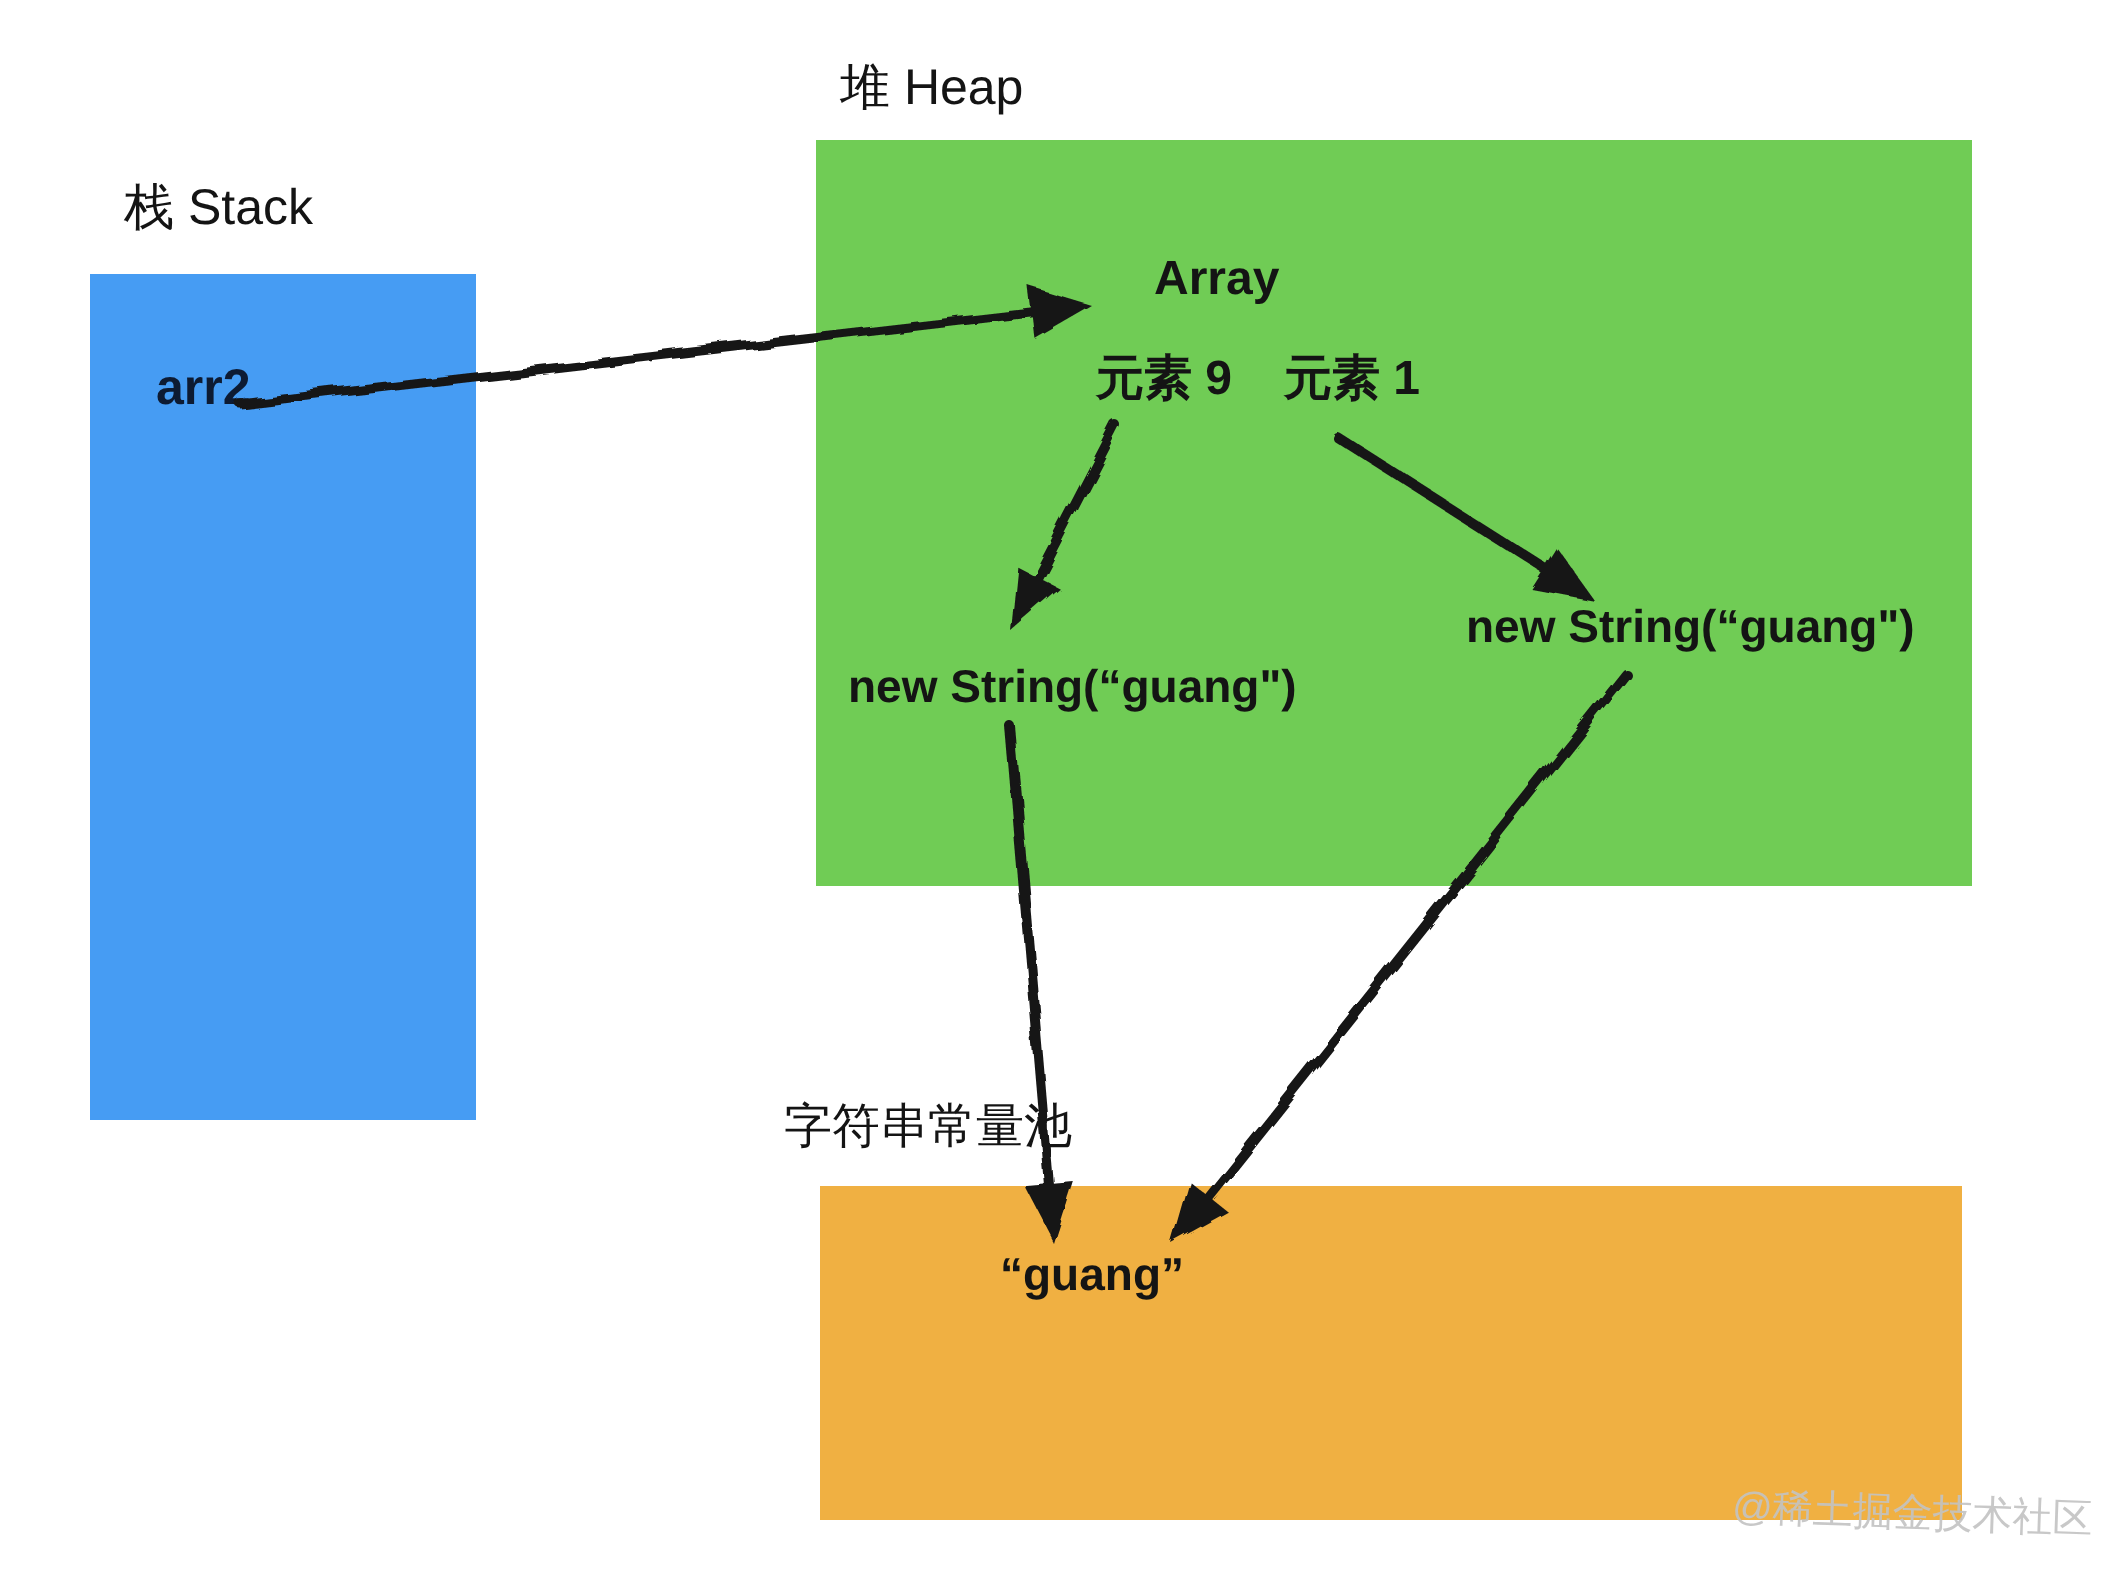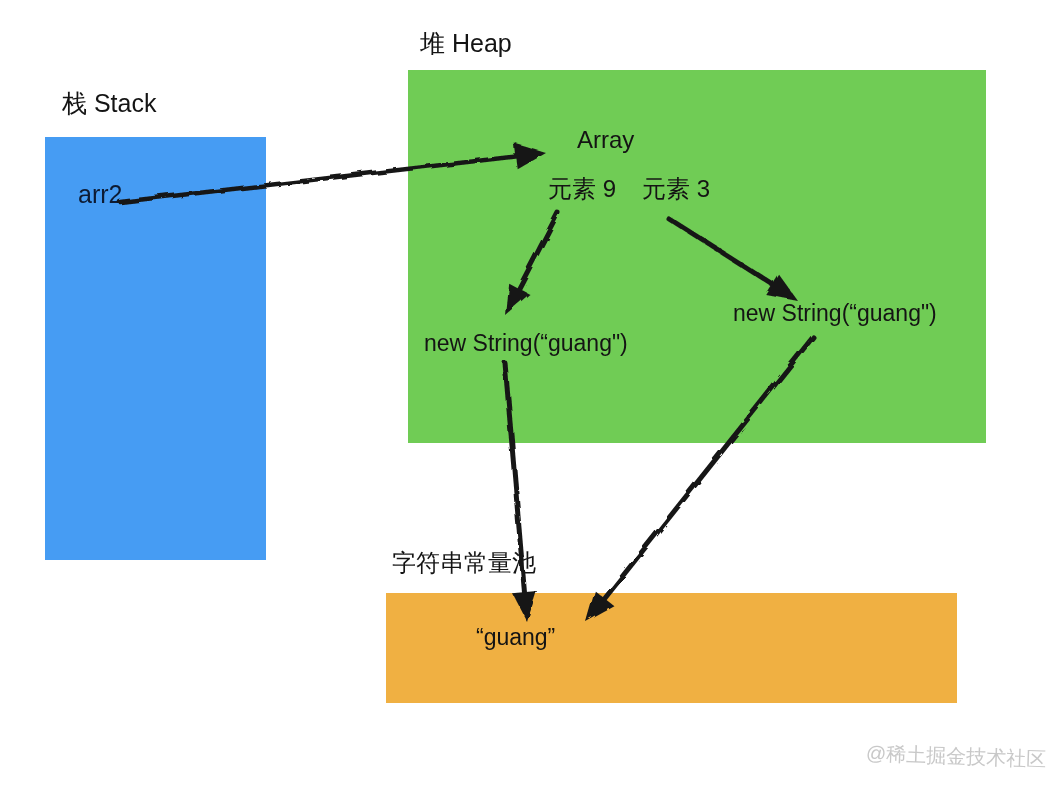--- a/index.html
+++ b/index.html
@@ -12,7 +12,7 @@
     font-family: "Liberation Sans", sans-serif;
     color: #141414;
   }
-  .box { position: absolute; }
+  .box { position: absolute; font-weight: bold; }
   .stack-box { left: 45px;  top: 137px; width: 221px; height: 423px; }
   .heap-box  { left: 408px; top: 70px;  width: 578px; height: 373px; }
   .pool-box  { left: 386px; top: 593px; width: 571px; height: 110px; }

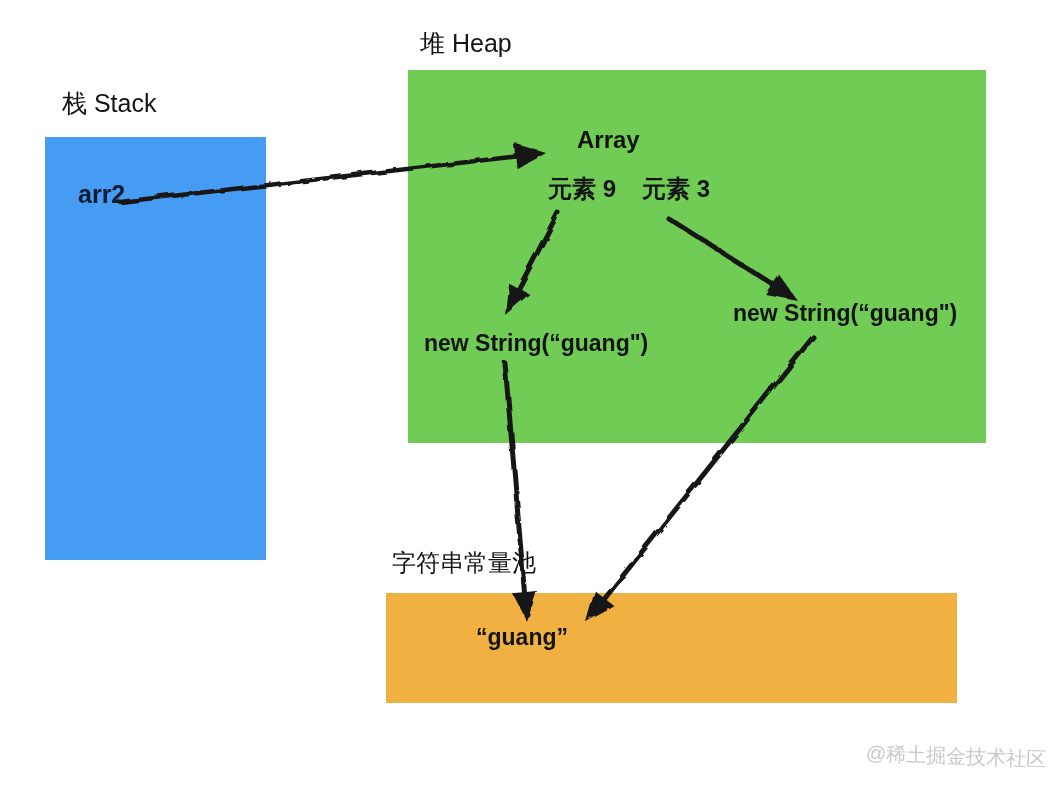--- a/index.html
+++ b/index.html
@@ -13,7 +13,7 @@
     color: #141414;
   }
   .box { position: absolute; font-weight: bold; }
-  .stack-box { left: 45px;  top: 137px; width: 221px; height: 423px; }
+  .stack-box { left: 45px;  top: 137px; width: 193px; height: 423px; }
   .heap-box  { left: 408px; top: 70px;  width: 578px; height: 373px; }
   .pool-box  { left: 386px; top: 593px; width: 571px; height: 110px; }
 

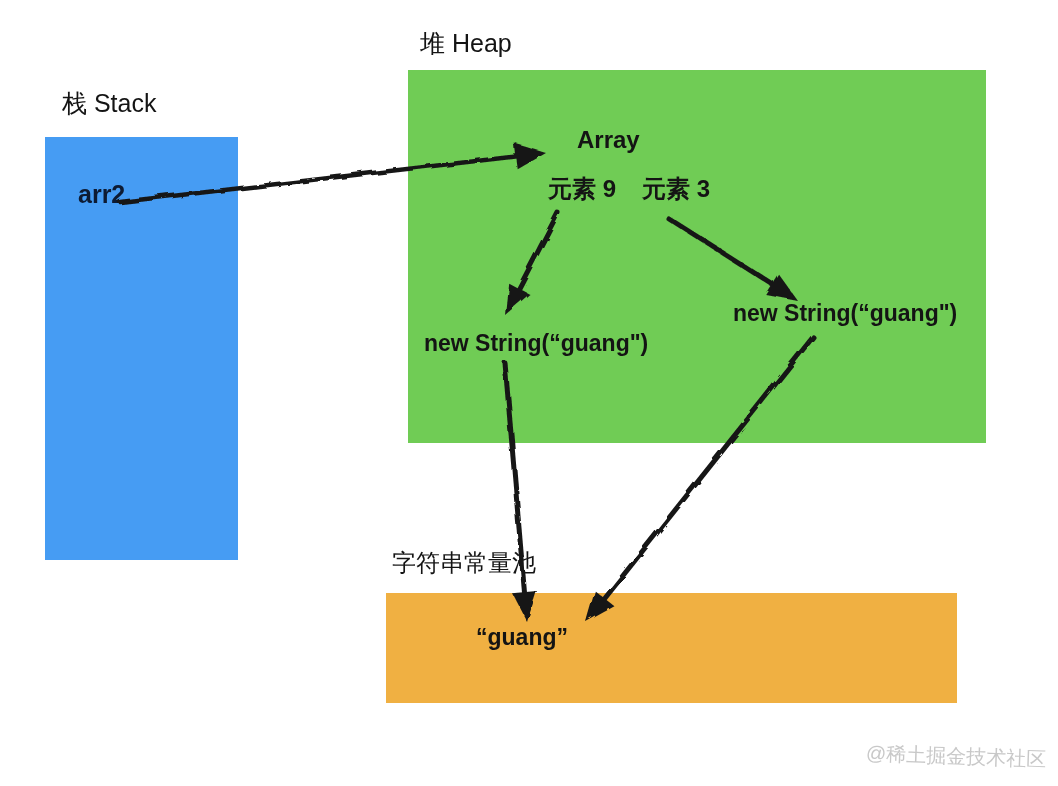--- a/index.html
+++ b/index.html
@@ -59,7 +59,7 @@
   <div class="box heap-box" style="background: rgb(112, 204, 85);">
     <div class="node array-label">Array</div>
     <div class="node element1">元素 9</div>
-    <div class="node element2">元素 3</div>
+    <div class="node element2">元素 1</div>
     <div class="node new-string-left">new String(“guang")</div>
     <div class="node new-string-right">new String(“guang")</div>
   </div>

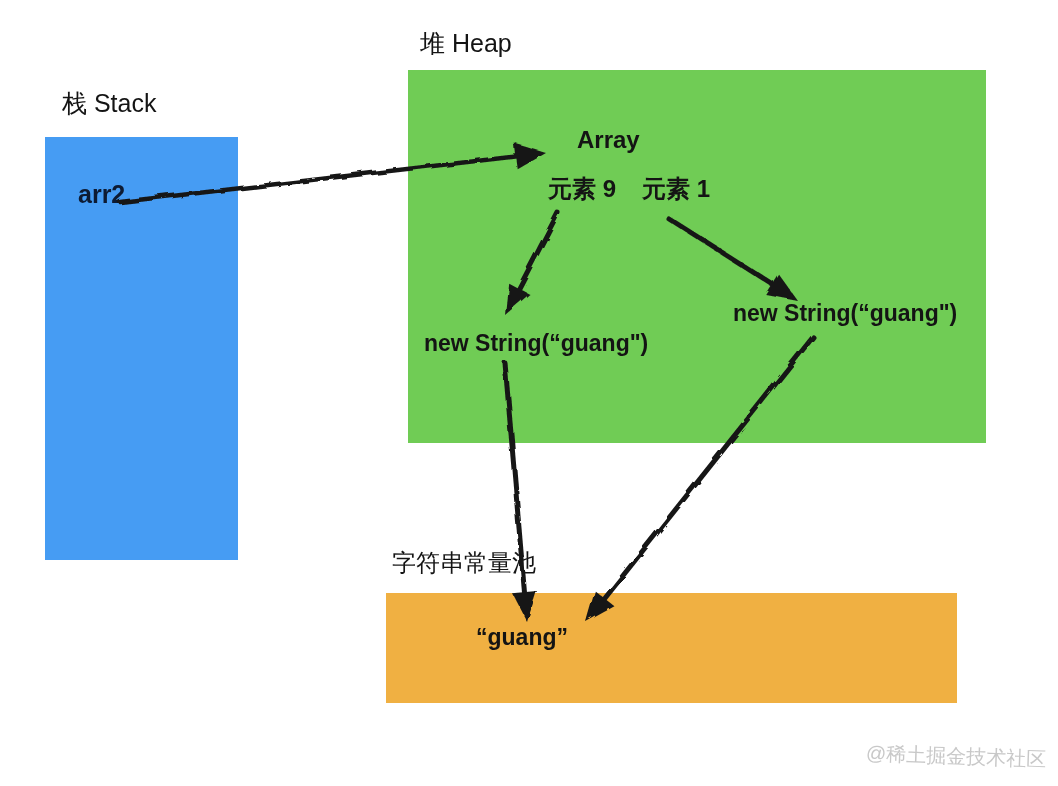--- a/index.html
+++ b/index.html
@@ -15,7 +15,7 @@
   .box { position: absolute; font-weight: bold; }
   .stack-box { left: 45px;  top: 137px; width: 193px; height: 423px; }
   .heap-box  { left: 408px; top: 70px;  width: 578px; height: 373px; }
-  .pool-box  { left: 386px; top: 593px; width: 571px; height: 110px; }
+  .pool-box  { left: 410px; top: 593px; width: 571px; height: 167px; }
 
   .label { position: absolute; font-size: 25px; color: #141414; white-space: nowrap; }
   .stack-title { left: 62px;  top: 87px;  }

